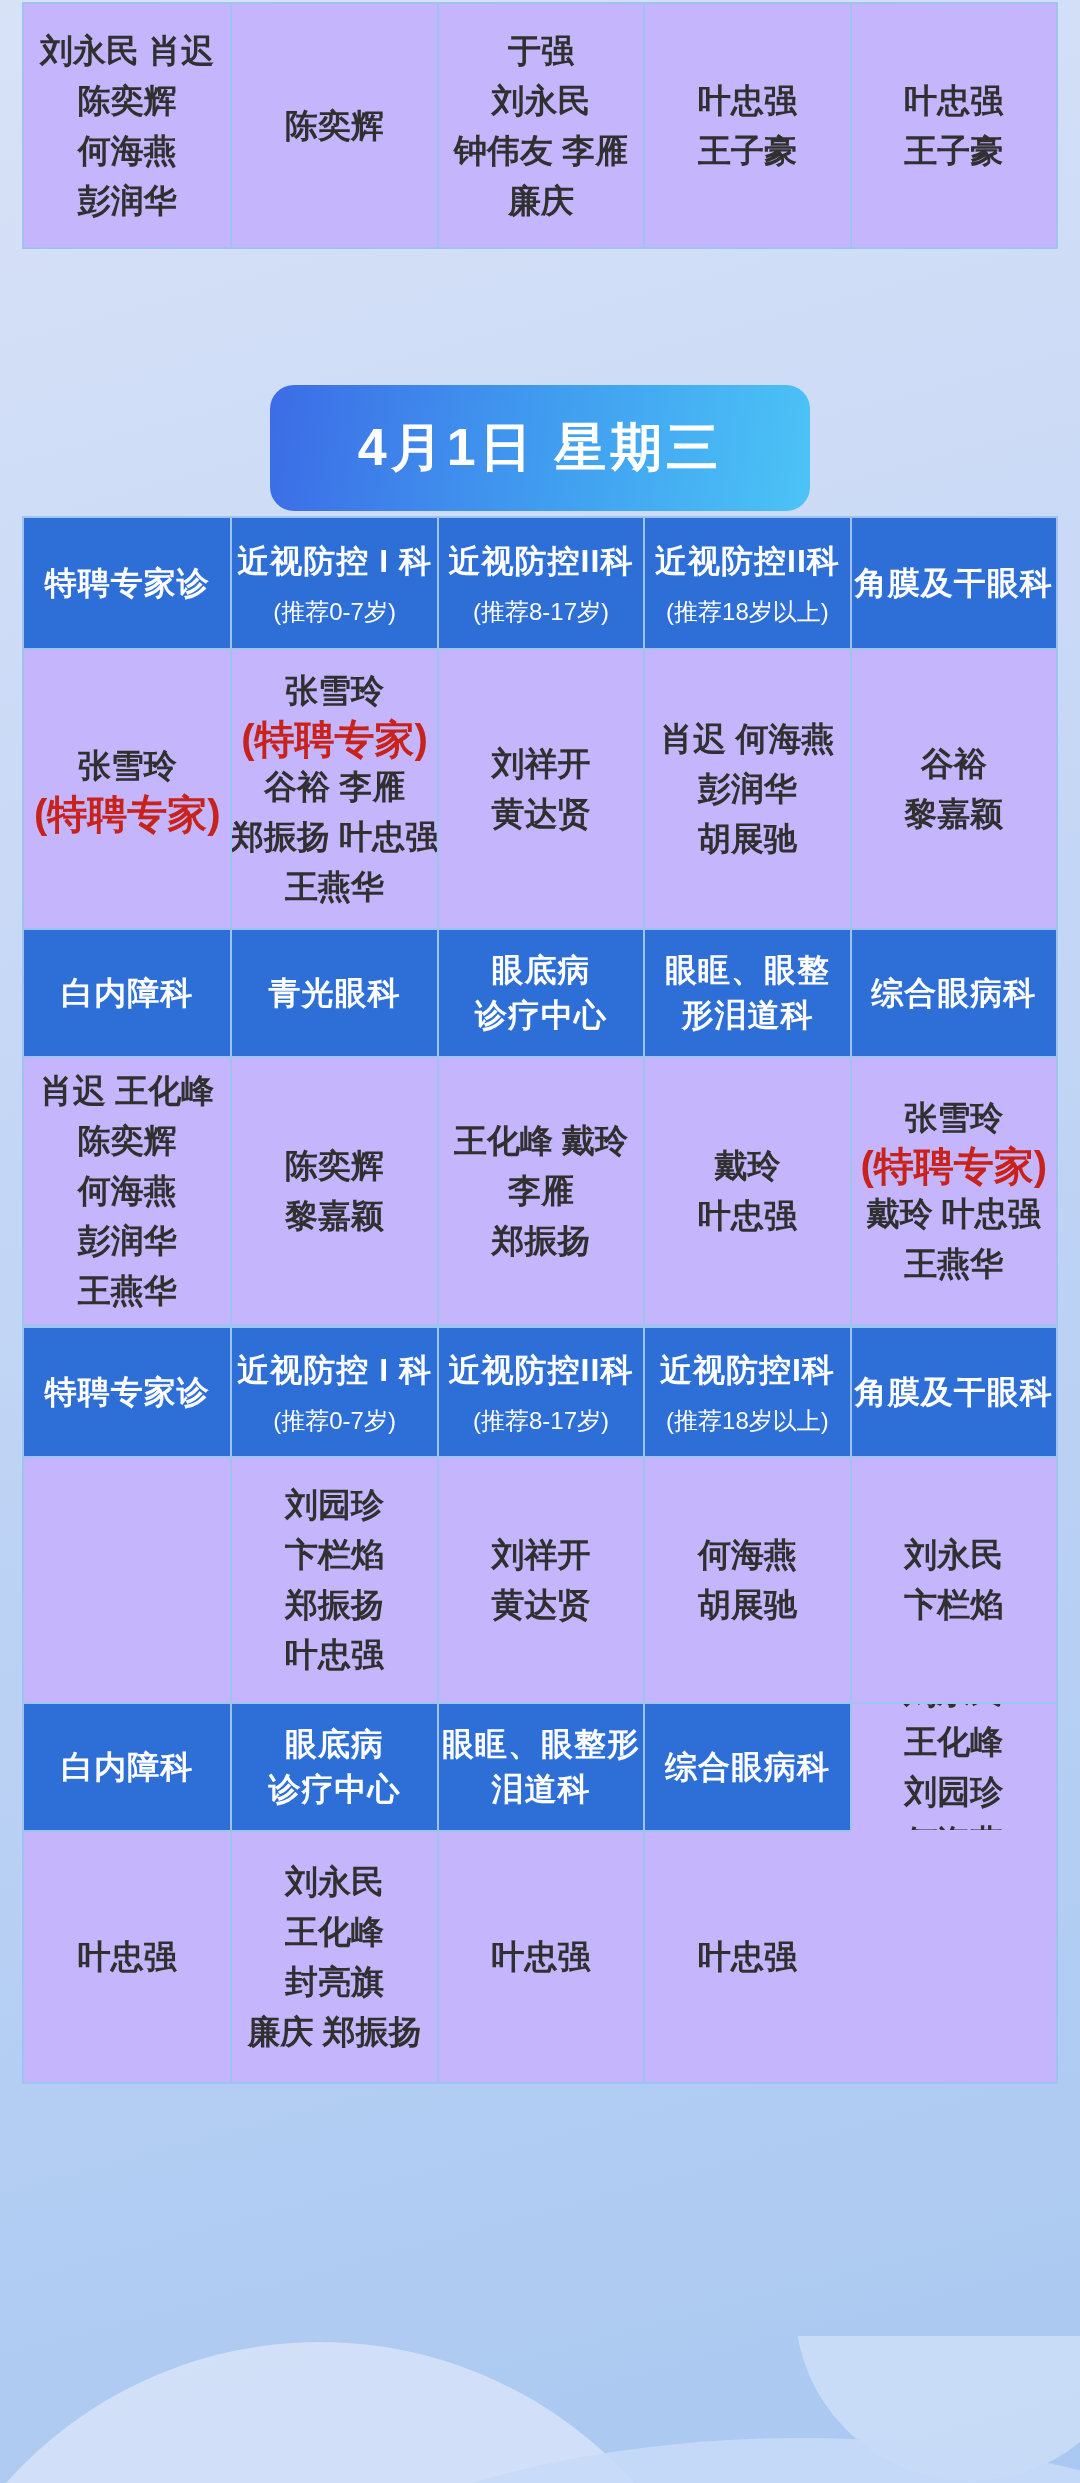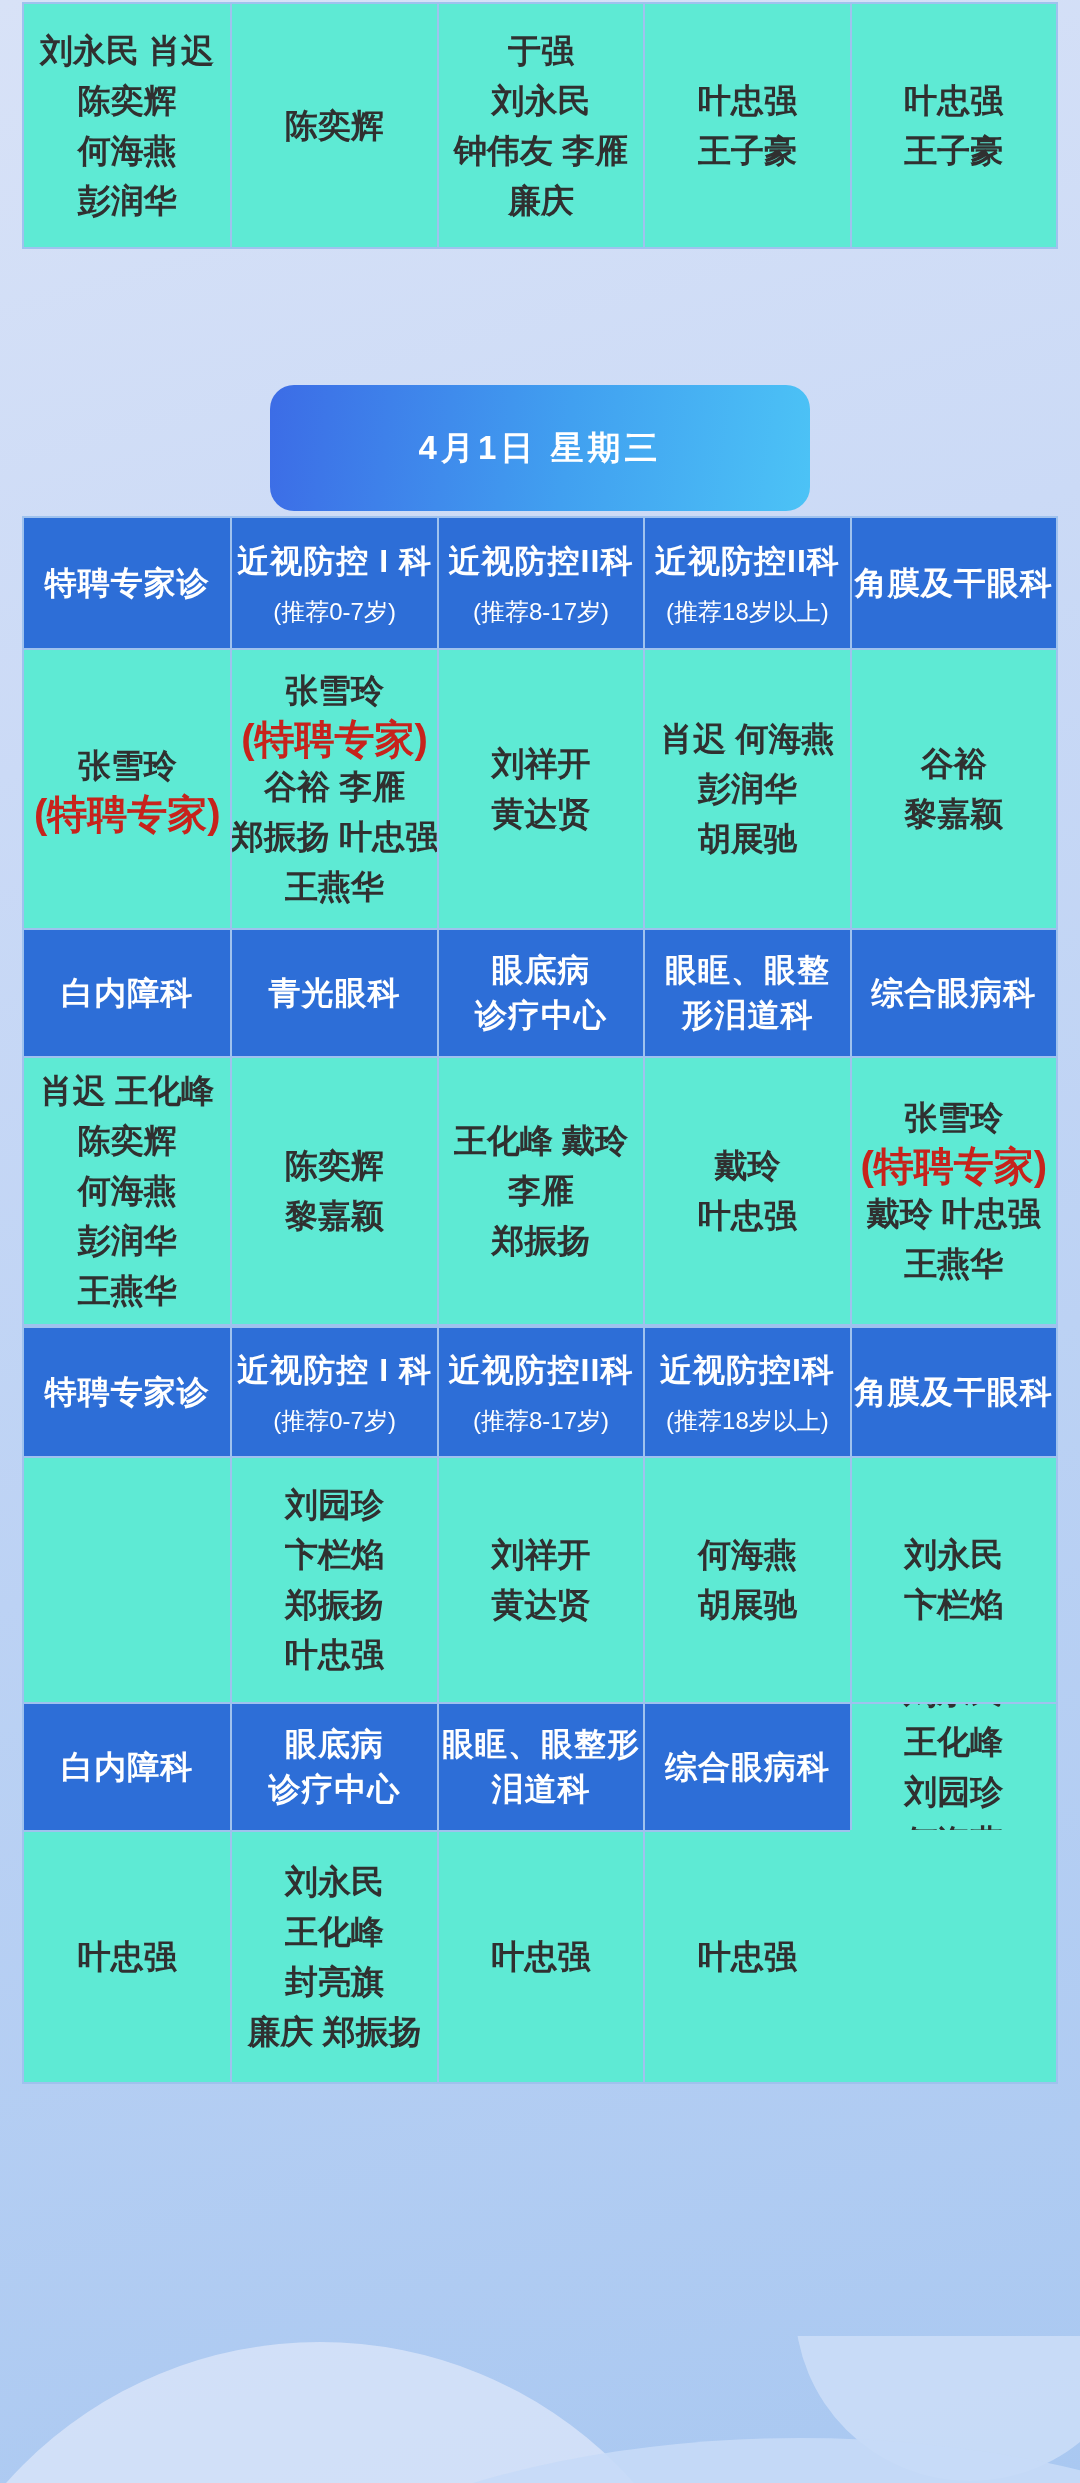--- a/index.html
+++ b/index.html
@@ -20,7 +20,7 @@
   .content{position:relative;padding-top:2px;}
   .tbl{
     display:grid;grid-template-columns:repeat(5,1fr);
-    margin:0 22px;background:#5eead4;border:2px solid var(--border);
+    margin:0 22px;background:#c4b5fd;border:2px solid var(--border);
   }
   .tbl>div{border-top:2px solid var(--border);border-left:2px solid var(--border);
     display:flex;flex-direction:column;justify-content:center;align-items:center;

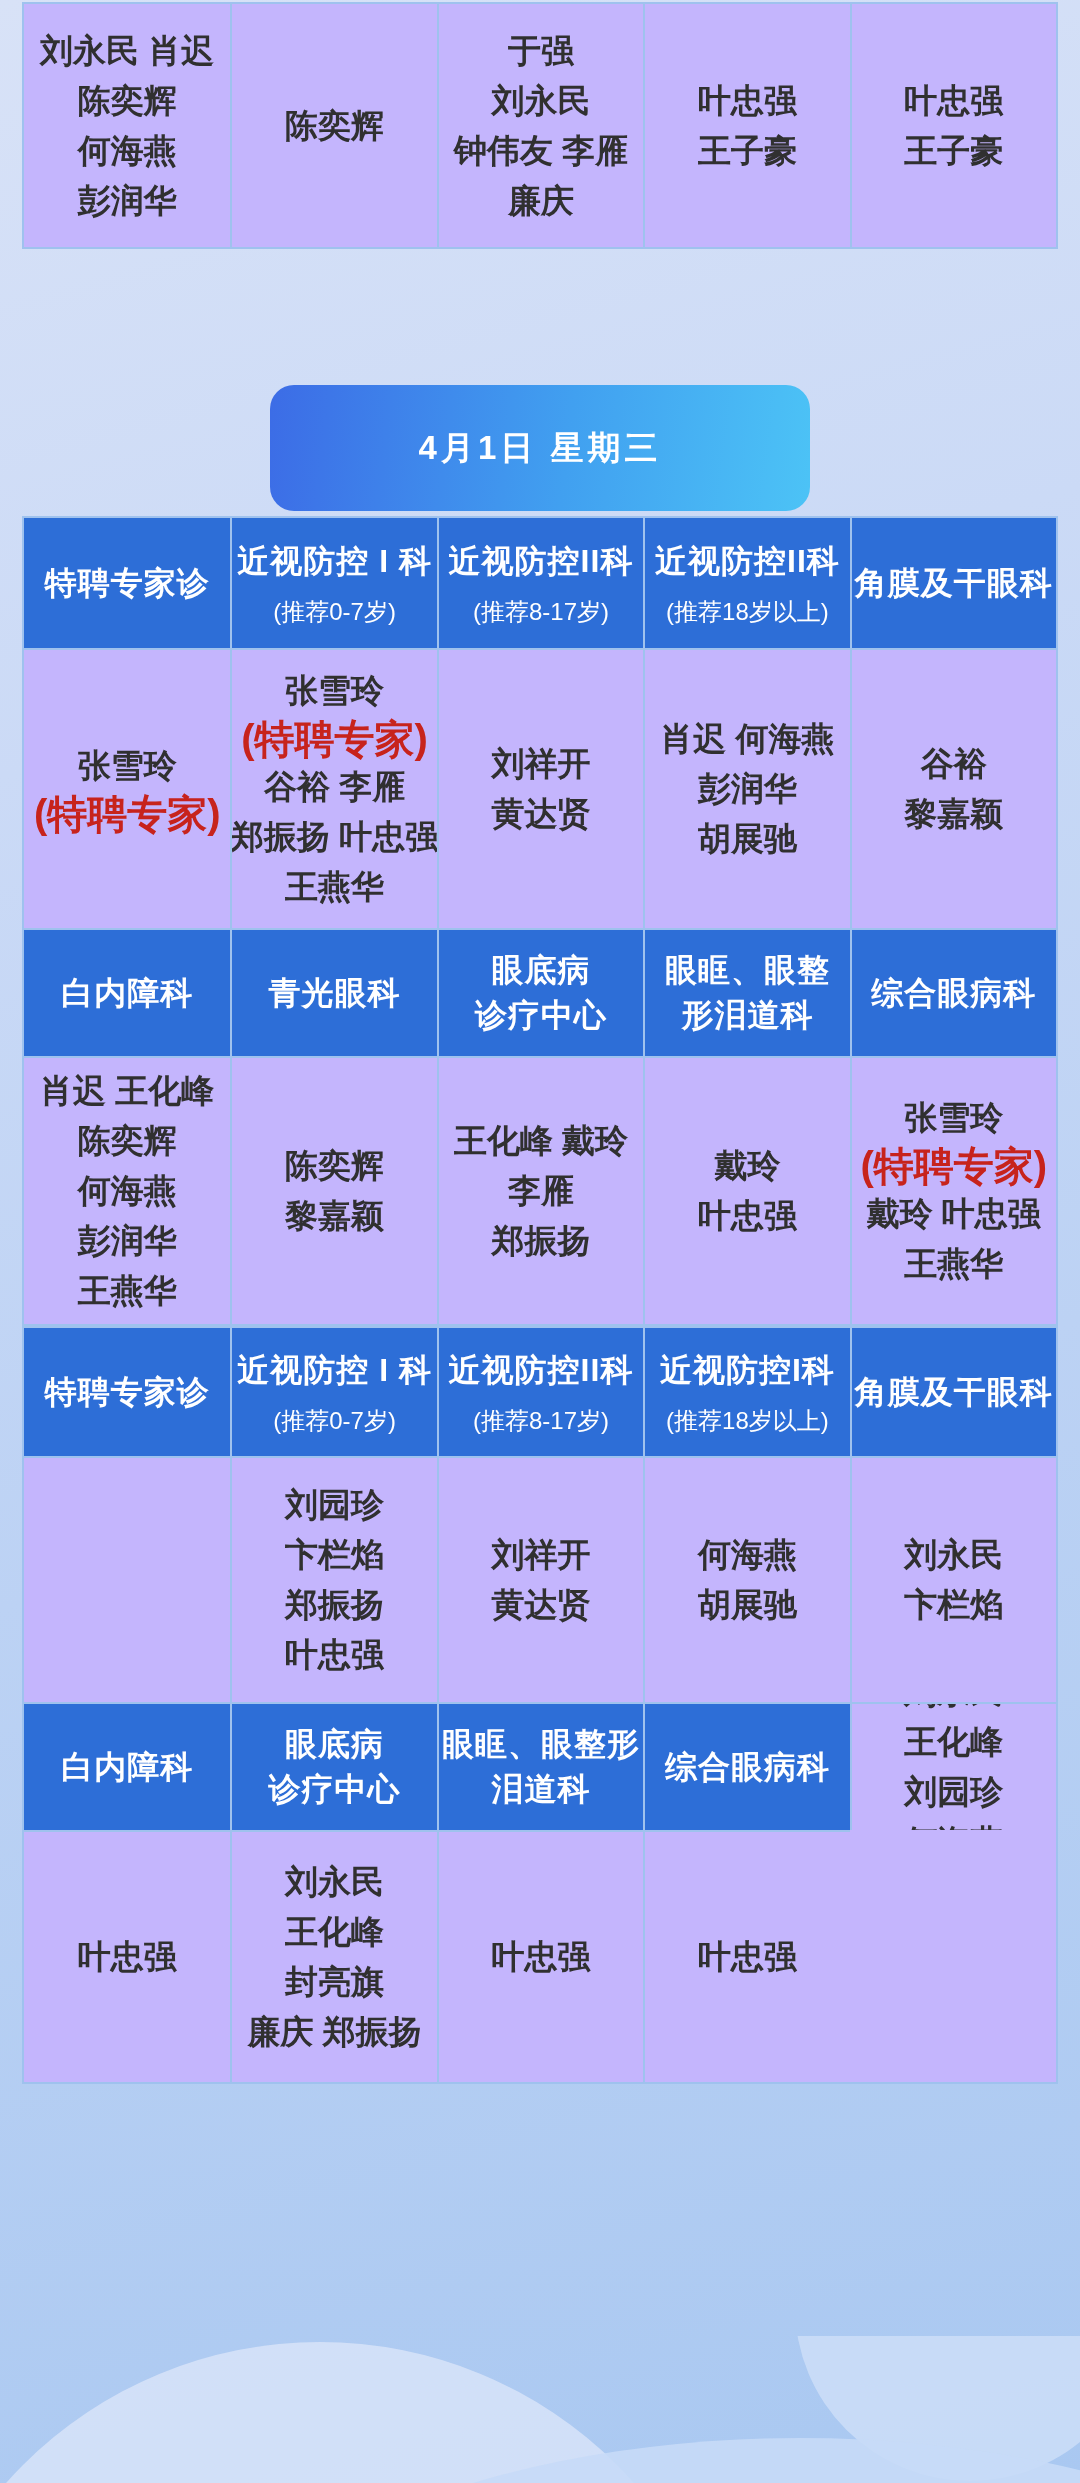--- a/index.html
+++ b/index.html
@@ -41,7 +41,7 @@
     background:linear-gradient(97deg,var(--b-start) 0%,#41a0f0 55%,var(--b-end) 100%);
   }
   .banner.second{margin:120px auto 8px auto;}
-  .banner span{font-size:33px;font-weight:700;color:#ffffff;letter-spacing:4px;white-space:pre;}
+  .banner span{font-size:52px;font-weight:700;color:#ffffff;letter-spacing:4px;white-space:pre;}
 </style>
 </head>
 <body>

